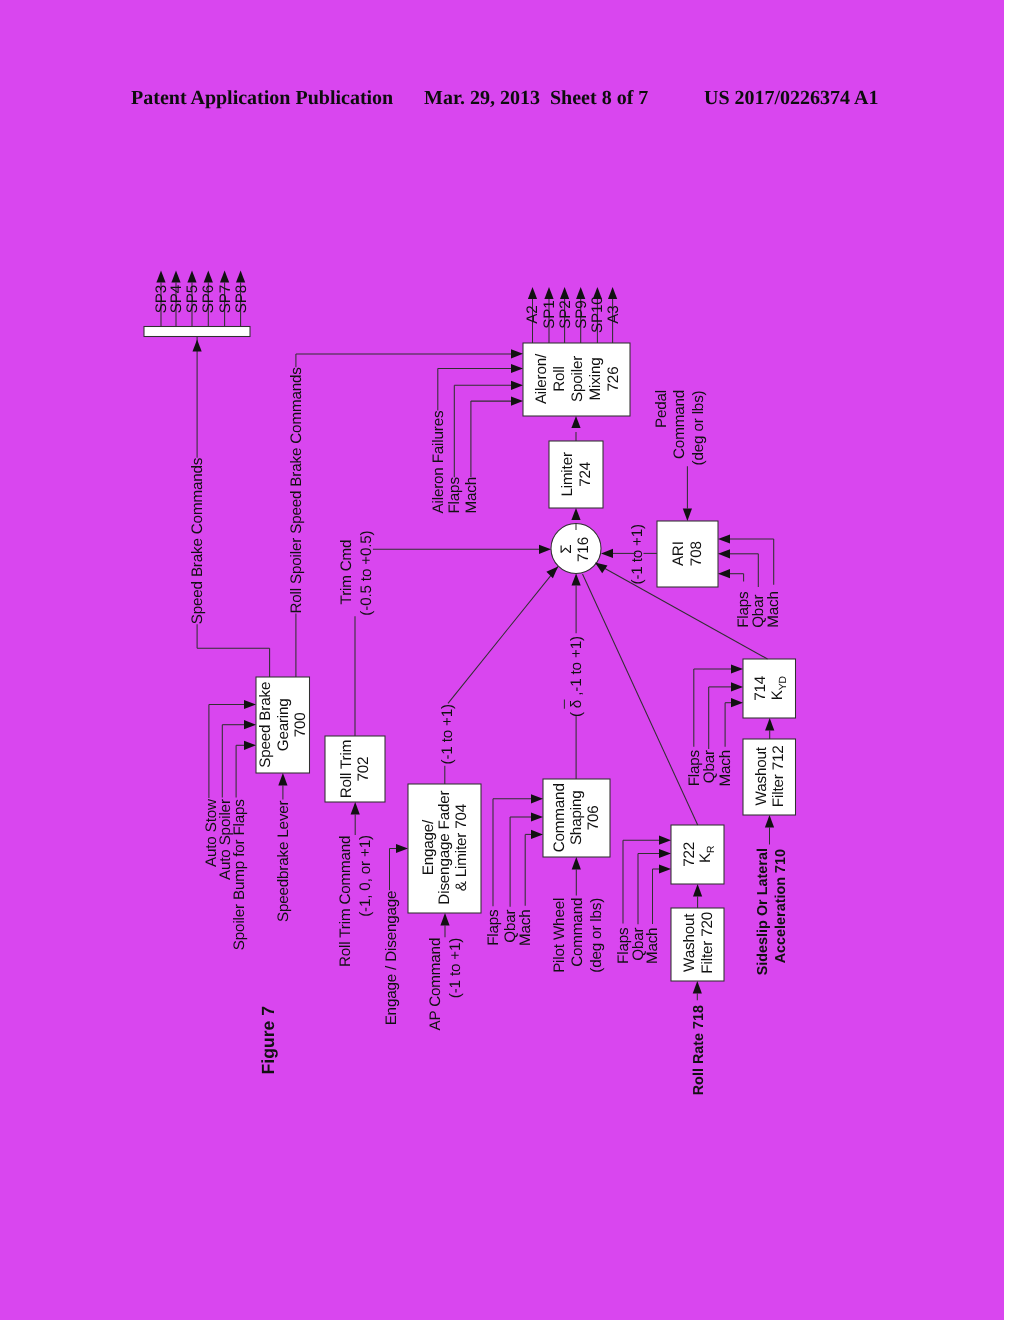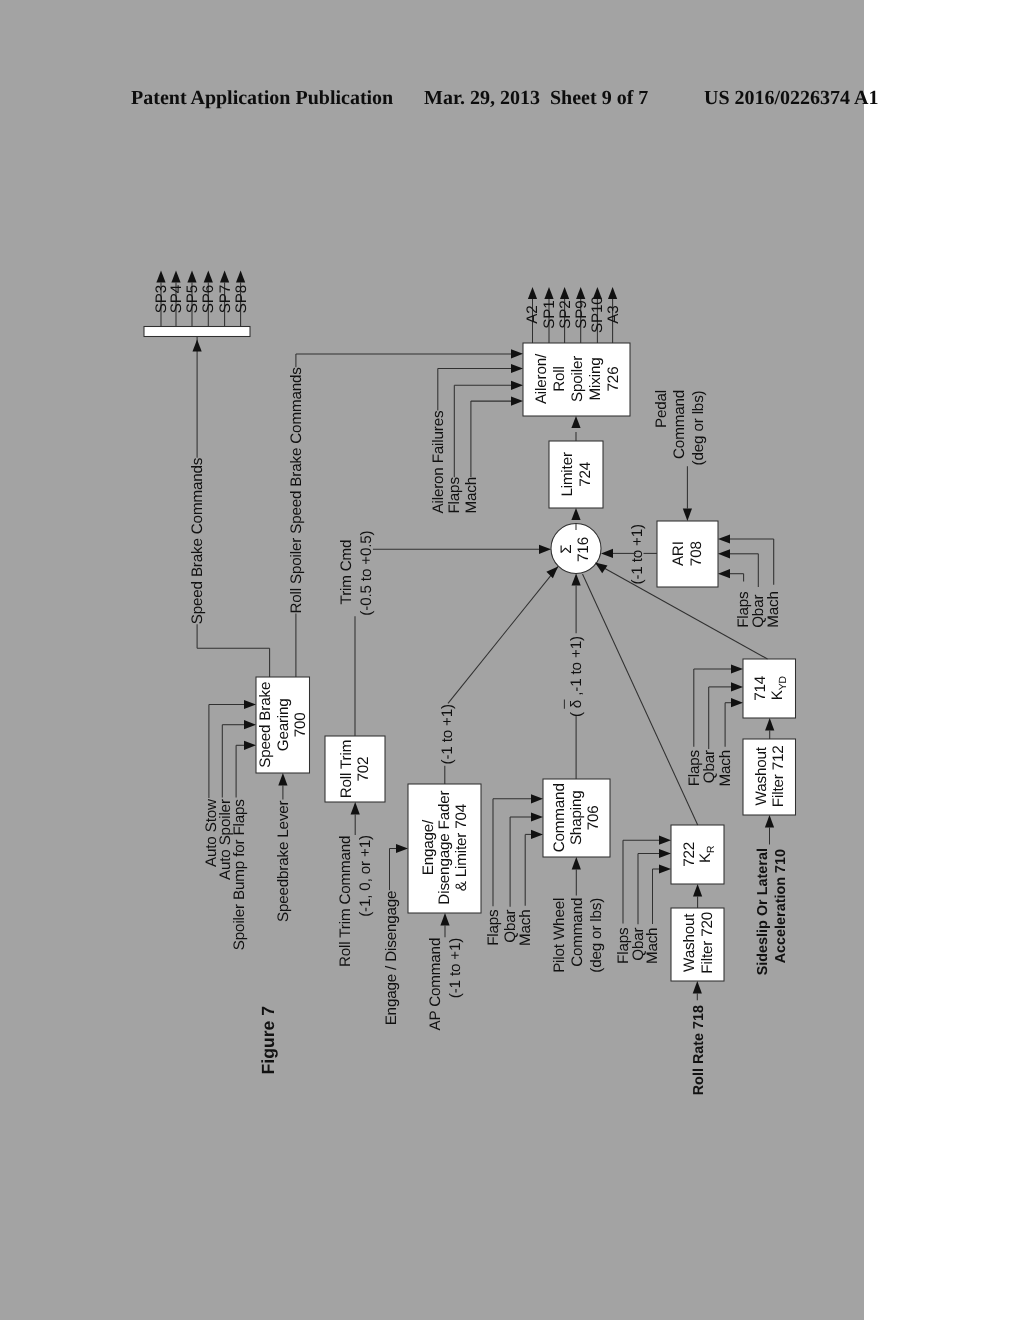--- a/index.html
+++ b/index.html
@@ -8,7 +8,7 @@
        font-family:"Liberation Sans",sans-serif;
        -webkit-font-smoothing:antialiased;text-rendering:geometricPrecision;}
   svg text{-webkit-font-smoothing:antialiased;text-rendering:geometricPrecision;}
-  #page{position:relative;width:864px;height:1320px;background:#a3a3a3;}
+  #page{position:relative;width:980px;height:1320px;background:#d946ef;padding-left:24px;}
   .hdr{position:absolute;top:87px;font-family:"Liberation Serif",serif;font-weight:bold;
        font-size:20px;color:#0d0d0d;white-space:pre;}
   #hdr-pub{left:131px;}

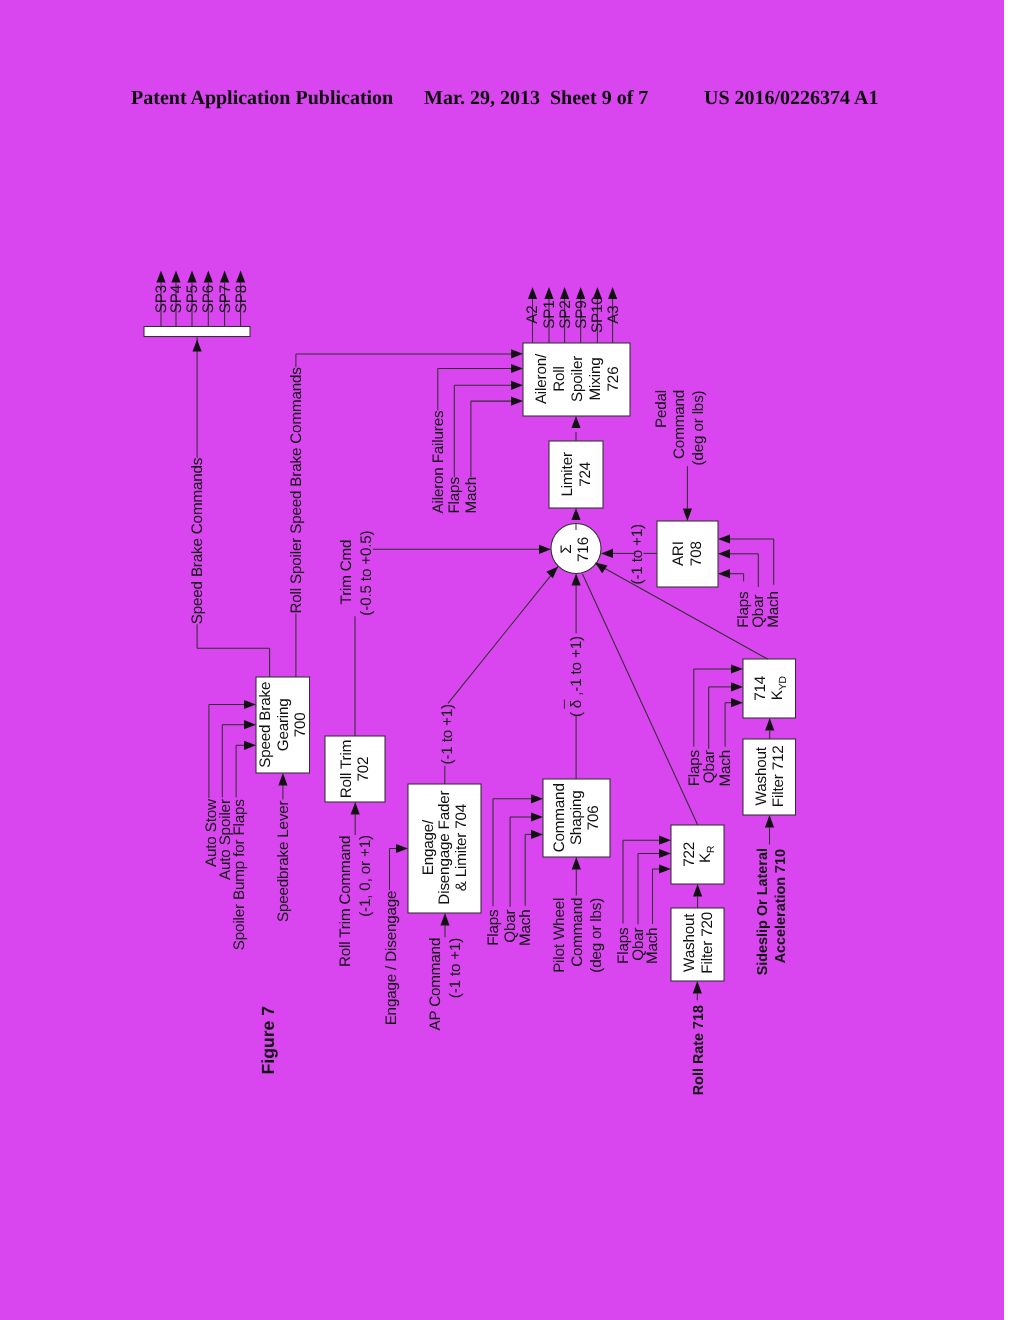--- a/index.html
+++ b/index.html
@@ -29,7 +29,7 @@
 <div id="page">
   <div class="hdr" id="hdr-pub">Patent Application Publication</div>
   <div class="hdr" id="hdr-date">Mar. 29, 2013</div>
-  <div class="hdr" id="hdr-sheet">Sheet 9 of 7</div>
+  <div class="hdr" id="hdr-sheet">Sheet 8 of 7</div>
   <div class="hdr" id="hdr-doc">US 2016/0226374 A1</div>
   <svg id="diagram" width="1024" height="1320" viewBox="0 0 1024 1320">
     <g id="diagram-body">

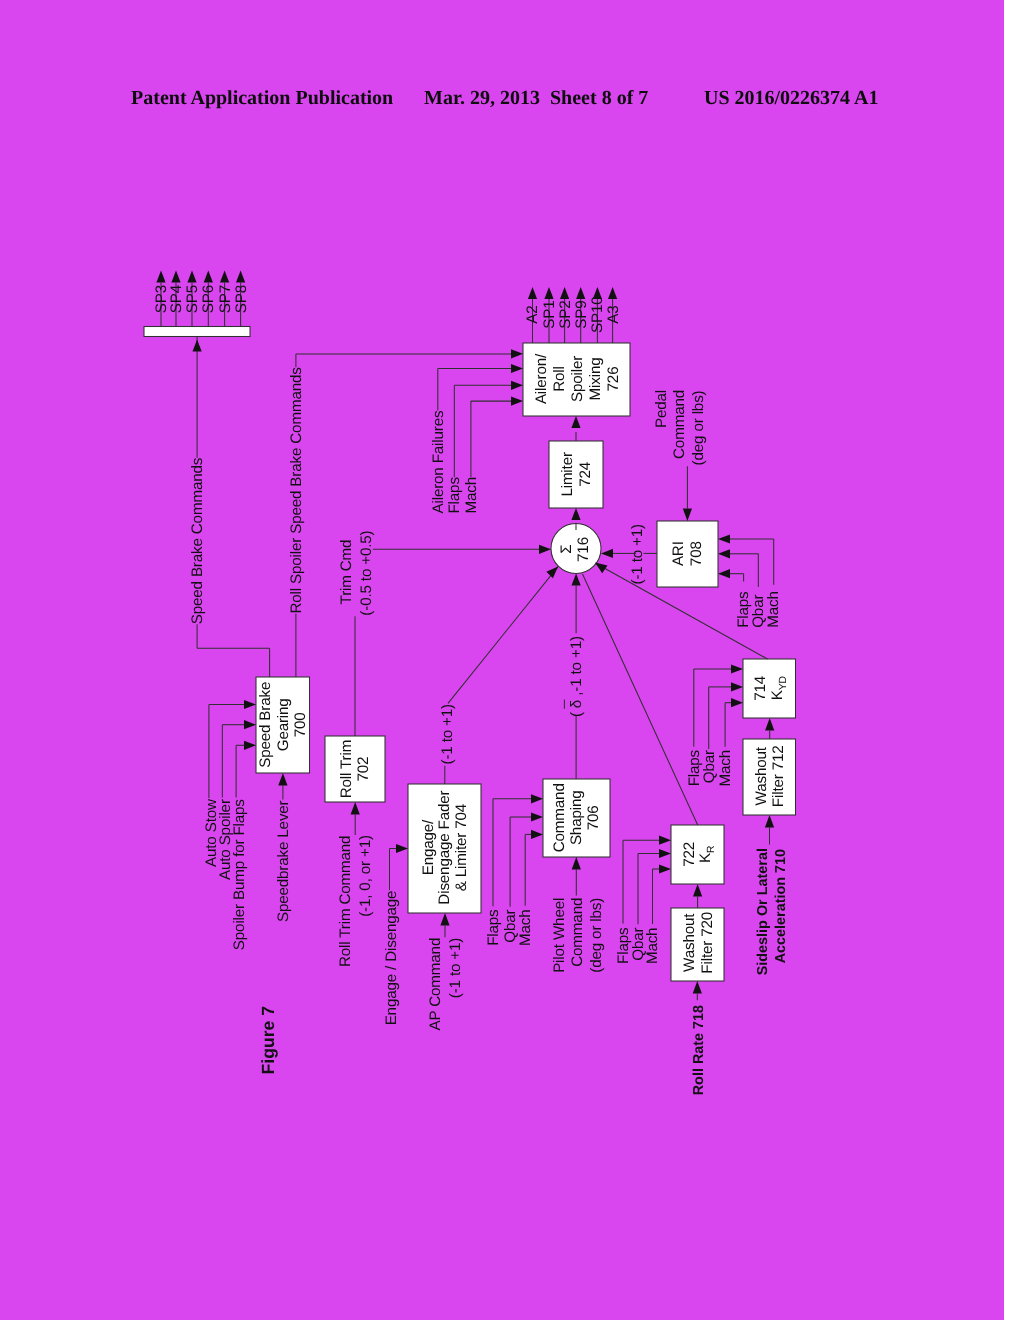--- a/index.html
+++ b/index.html
@@ -30,7 +30,7 @@
   <div class="hdr" id="hdr-pub">Patent Application Publication</div>
   <div class="hdr" id="hdr-date">Mar. 29, 2013</div>
   <div class="hdr" id="hdr-sheet">Sheet 8 of 7</div>
-  <div class="hdr" id="hdr-doc">US 2016/0226374 A1</div>
+  <div class="hdr" id="hdr-doc">US 2017/0226374 A1</div>
   <svg id="diagram" width="1024" height="1320" viewBox="0 0 1024 1320">
     <g id="diagram-body">
         <rect x="256" y="677" width="53.5" height="96" class="bx"></rect>

